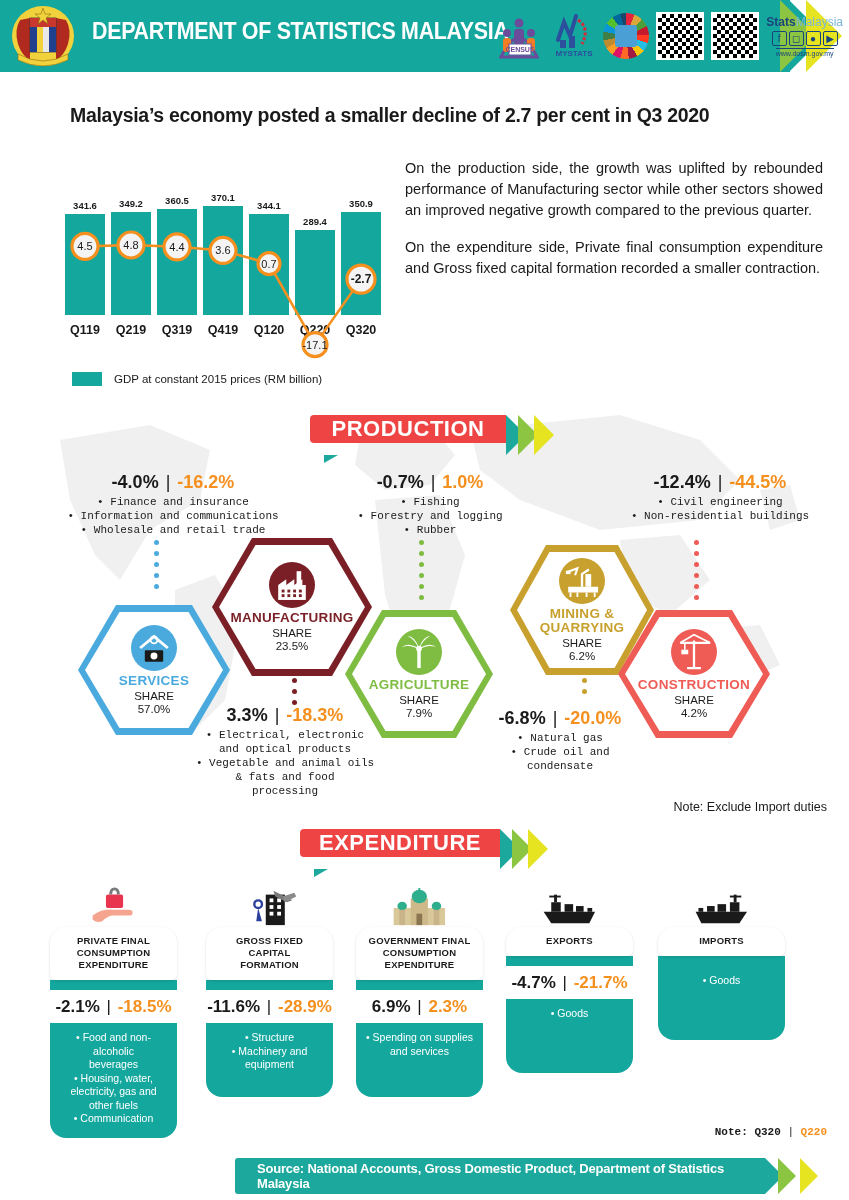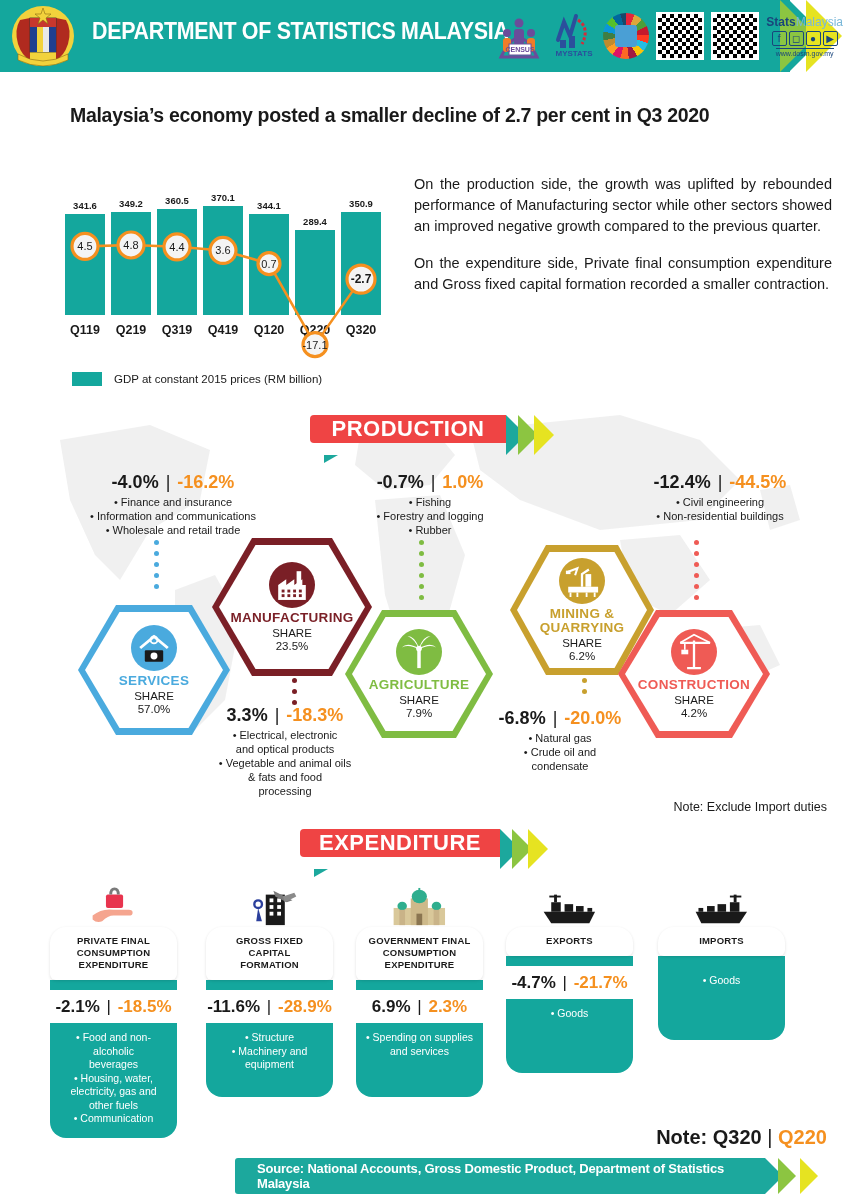--- a/index.html
+++ b/index.html
@@ -78,8 +78,8 @@
   .growth-svg { position: absolute; left: 0; top: 0; width: 340px; height: 225px; overflow: visible; }
 
   
-  .side-text { position: absolute; left: 414px; top: 158px; width: 418px;
-    font-size: 14.5px; line-height: 21px; color: #1a1a1a; text-align: justify; margin-top: 16px; }
+  .side-text { position: absolute; left: 405px; top: 158px; width: 418px;
+    font-size: 14.5px; line-height: 21px; color: #1a1a1a; text-align: justify; }
   .side-text p + p { margin-top: 16px; }
 
   

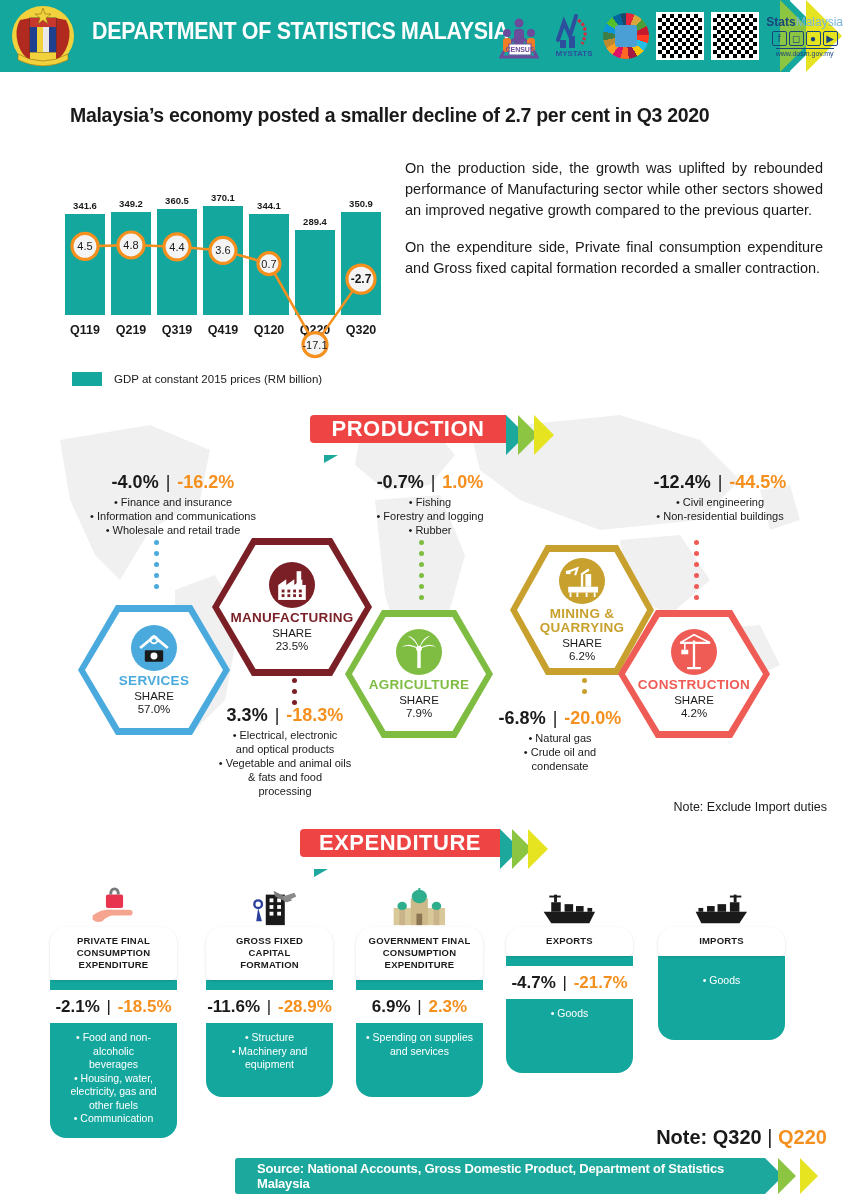--- a/index.html
+++ b/index.html
@@ -127,7 +127,7 @@
   .stat-head { font-size: 18px; font-weight: bold; color: #1a1a1a; white-space: nowrap; }
   .stat-head .sep { color: #1a1a1a; font-weight: normal; margin: 0 2px; }
   .stat-head .prev { color: #f5901f; }
-  .stat-items { font-size: 11px; color: #1a1a1a; line-height: 14px; margin-top: 2px; }
+  .stat-items { font-size: 11px; color: #1a1a1a; line-height: 14px; margin-top: 2px; font-family: Liberation Mono, monospace; }
 
   .dots { position: absolute; z-index: 2; }
   .dot { width: 5px; height: 5px; border-radius: 50%; margin-bottom: 6px; }

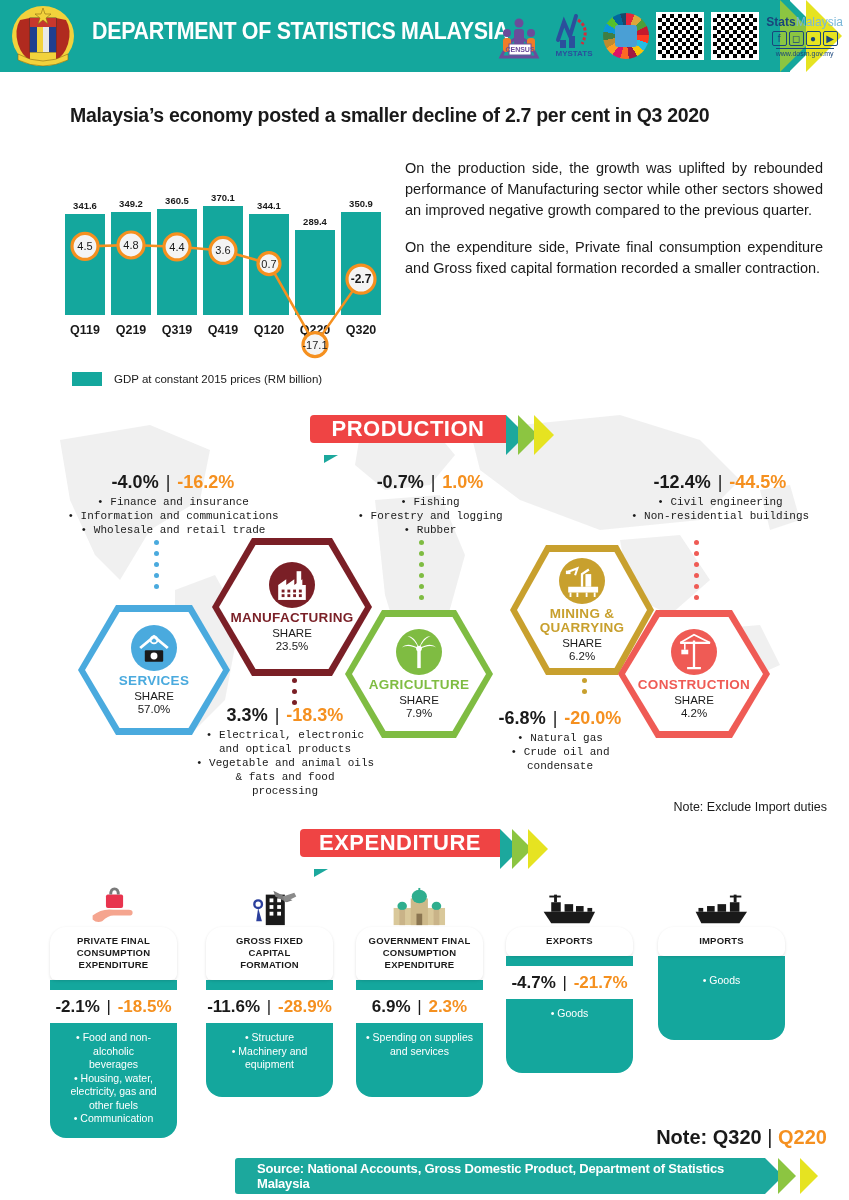--- a/index.html
+++ b/index.html
@@ -147,7 +147,7 @@
   .exp-teal { background: #14a79d; border-radius: 0 0 16px 16px; color: #fff;
     font-size: 10.5px; line-height: 13.5px; text-align: center; padding: 8px 6px 12px; }
 
-  .note-q { position: absolute; right: 22px; top: 1126px; font-size: 20px; font-weight: bold; color: #1a1a1a; }
+  .note-q { position: absolute; right: 22px; top: 1126px; font-size: 11px; font-weight: bold; color: #1a1a1a; font-family: Liberation Mono, monospace; }
   .note-q .prev { color: #f5901f; }
   .note-q .sep { font-weight: normal; }
 

